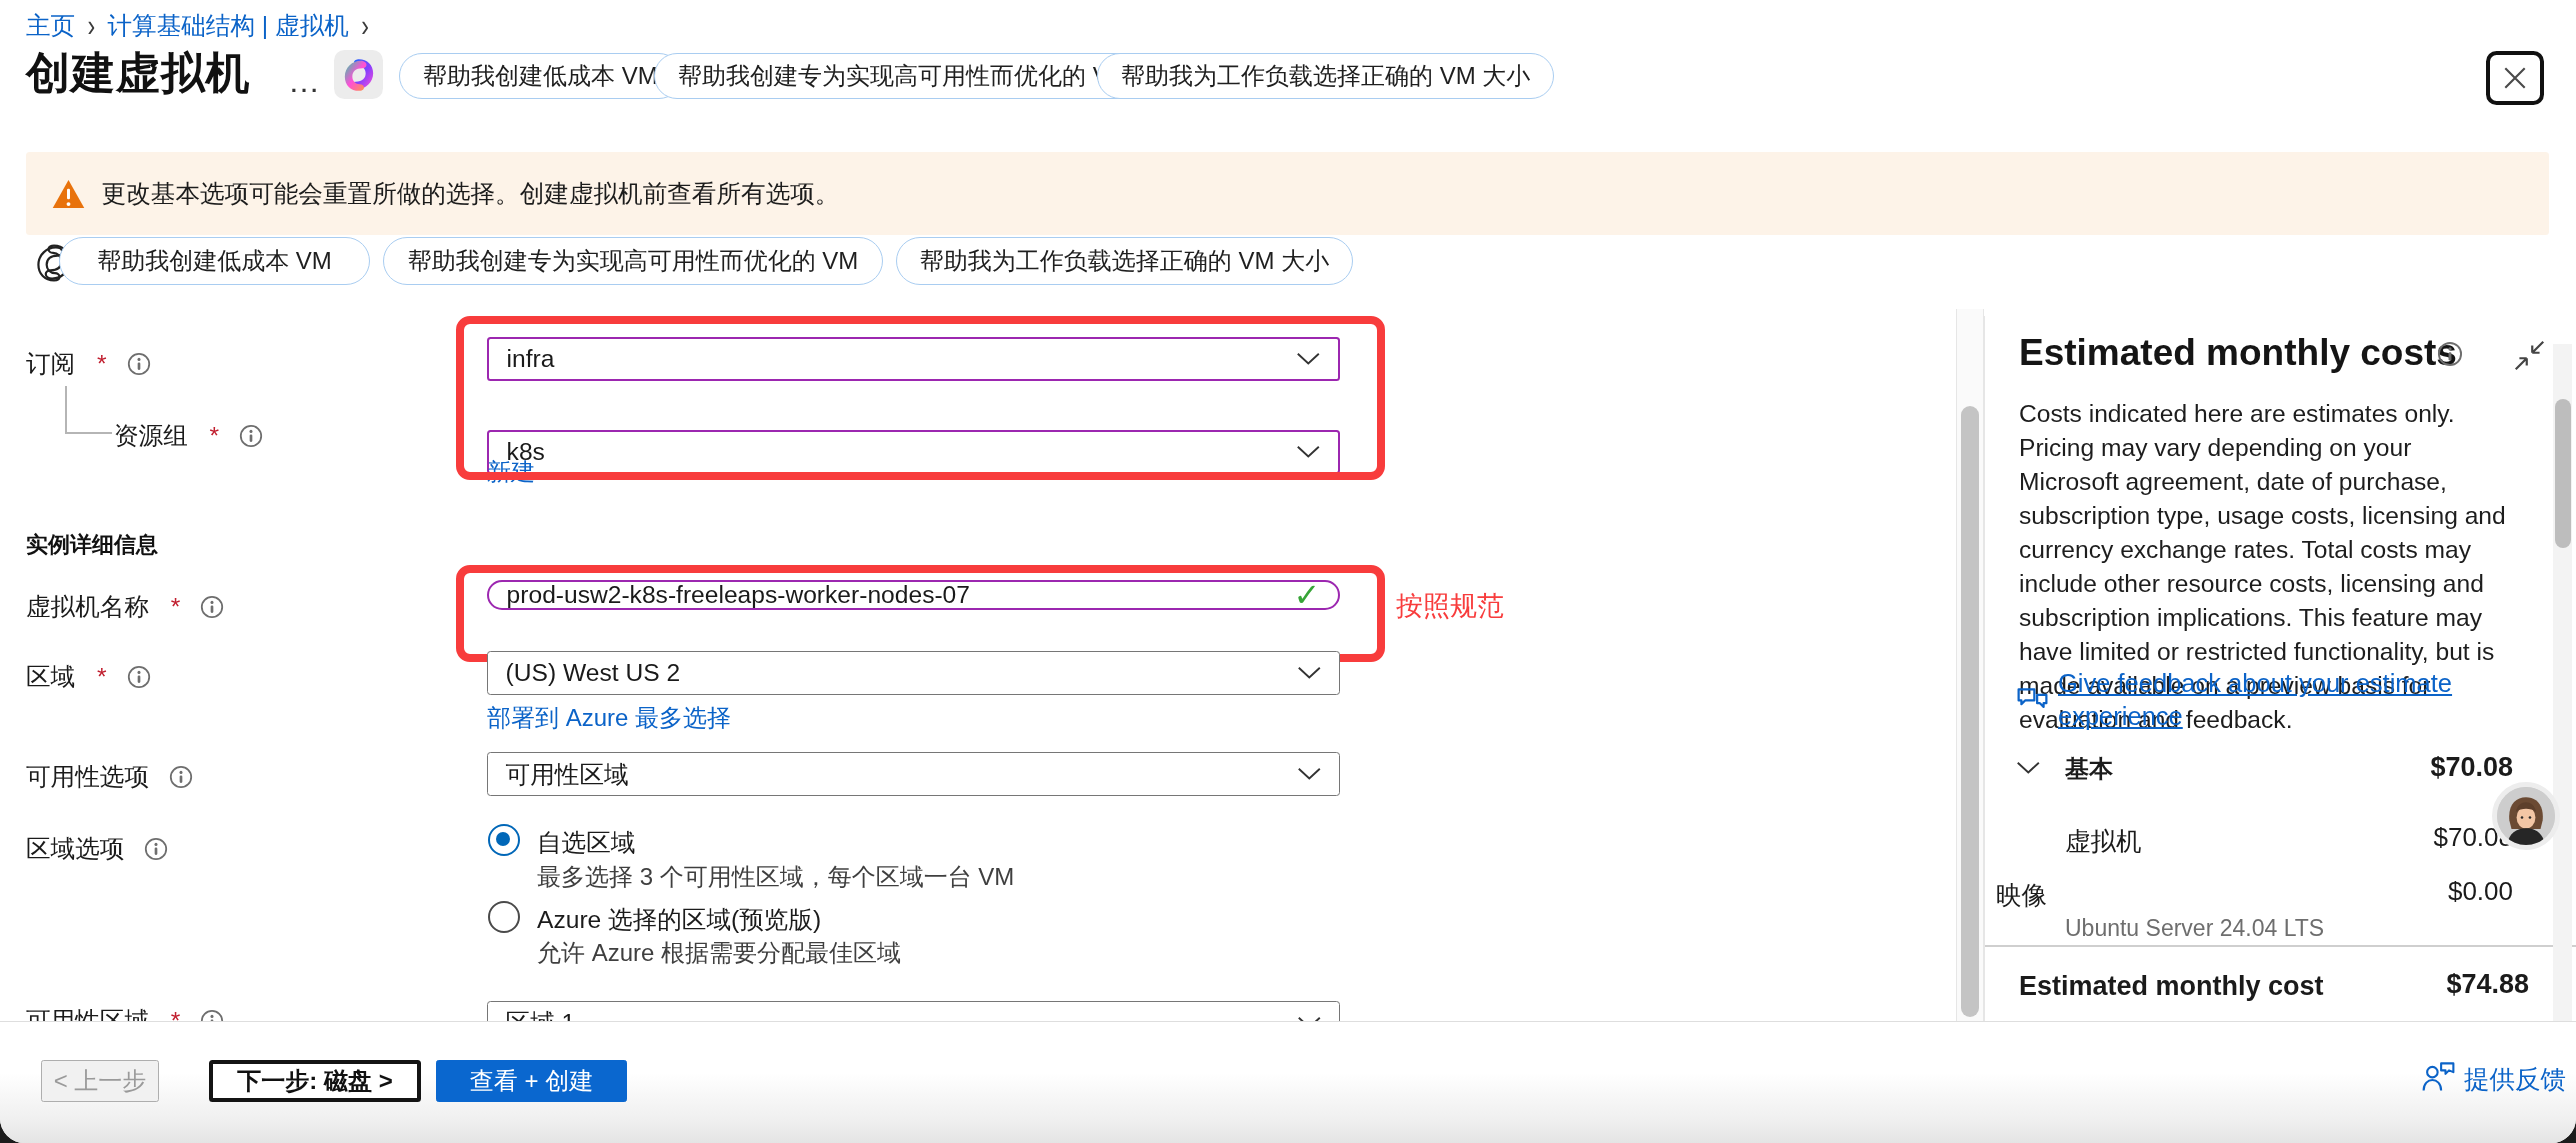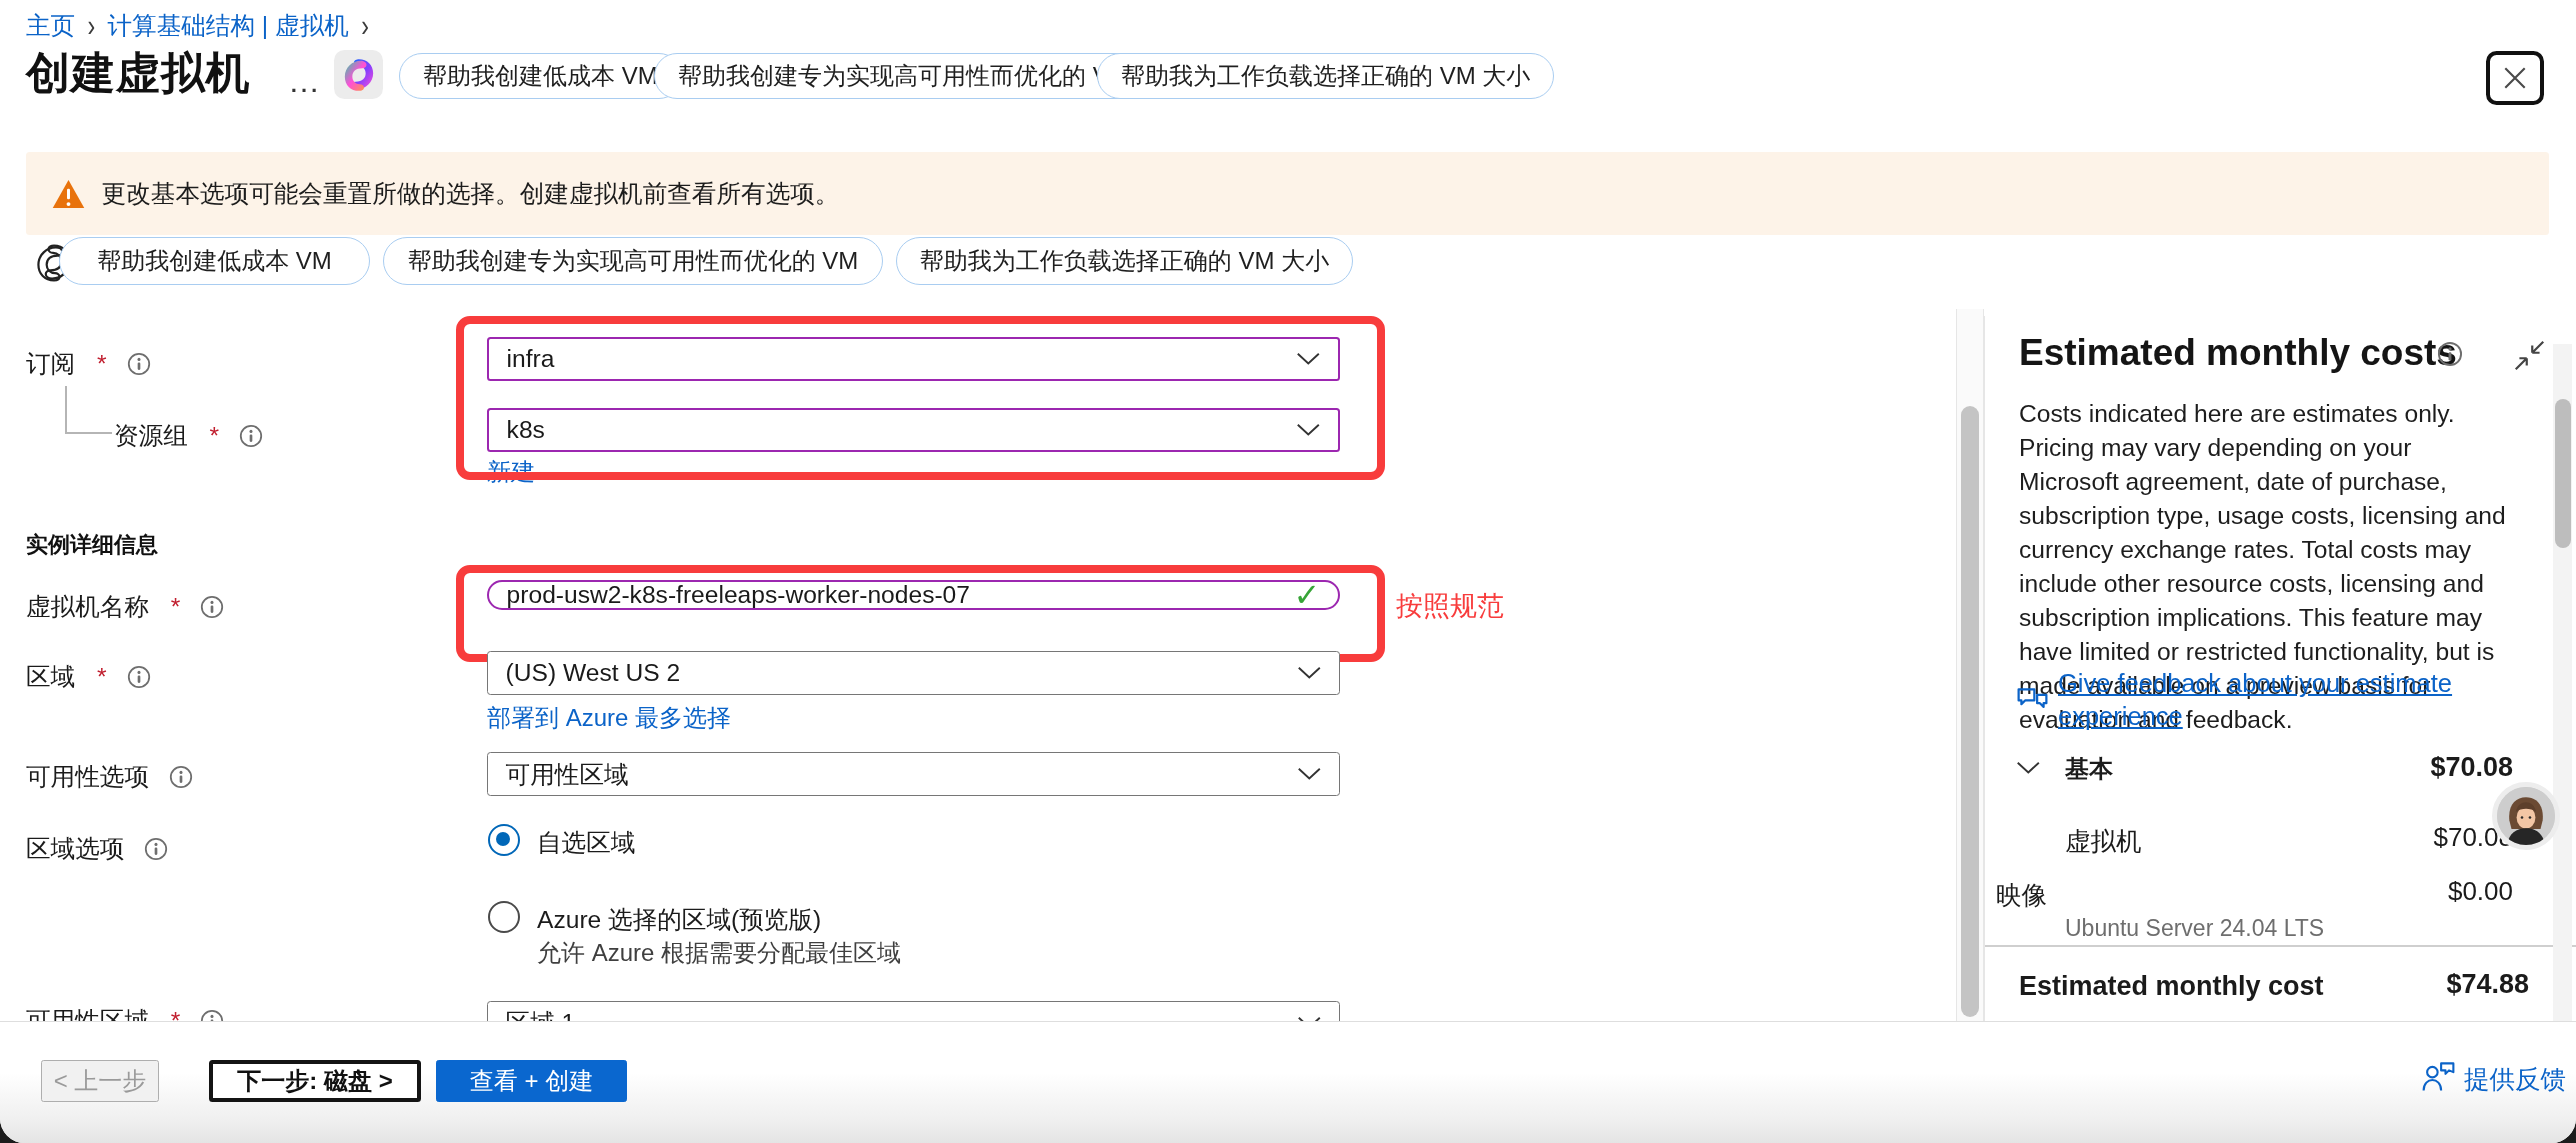--- a/index.html
+++ b/index.html
@@ -154,7 +154,7 @@
         <rect x="12" y="11.8" width="3" height="8.4" rx="1.3" fill="#6e6e6e"></rect>
     </svg>
   </div>
-  <div class="select purple" style="top:408px;">
+  <div class="select purple" style="top:430px;">
     <span>k8s</span>
     <svg class="chev" width="24.6" height="14" viewBox="0 0 28 16">
       <path d="M2 2 L14 13 L26 2" fill="none" stroke="#333" stroke-width="2.2"></path>

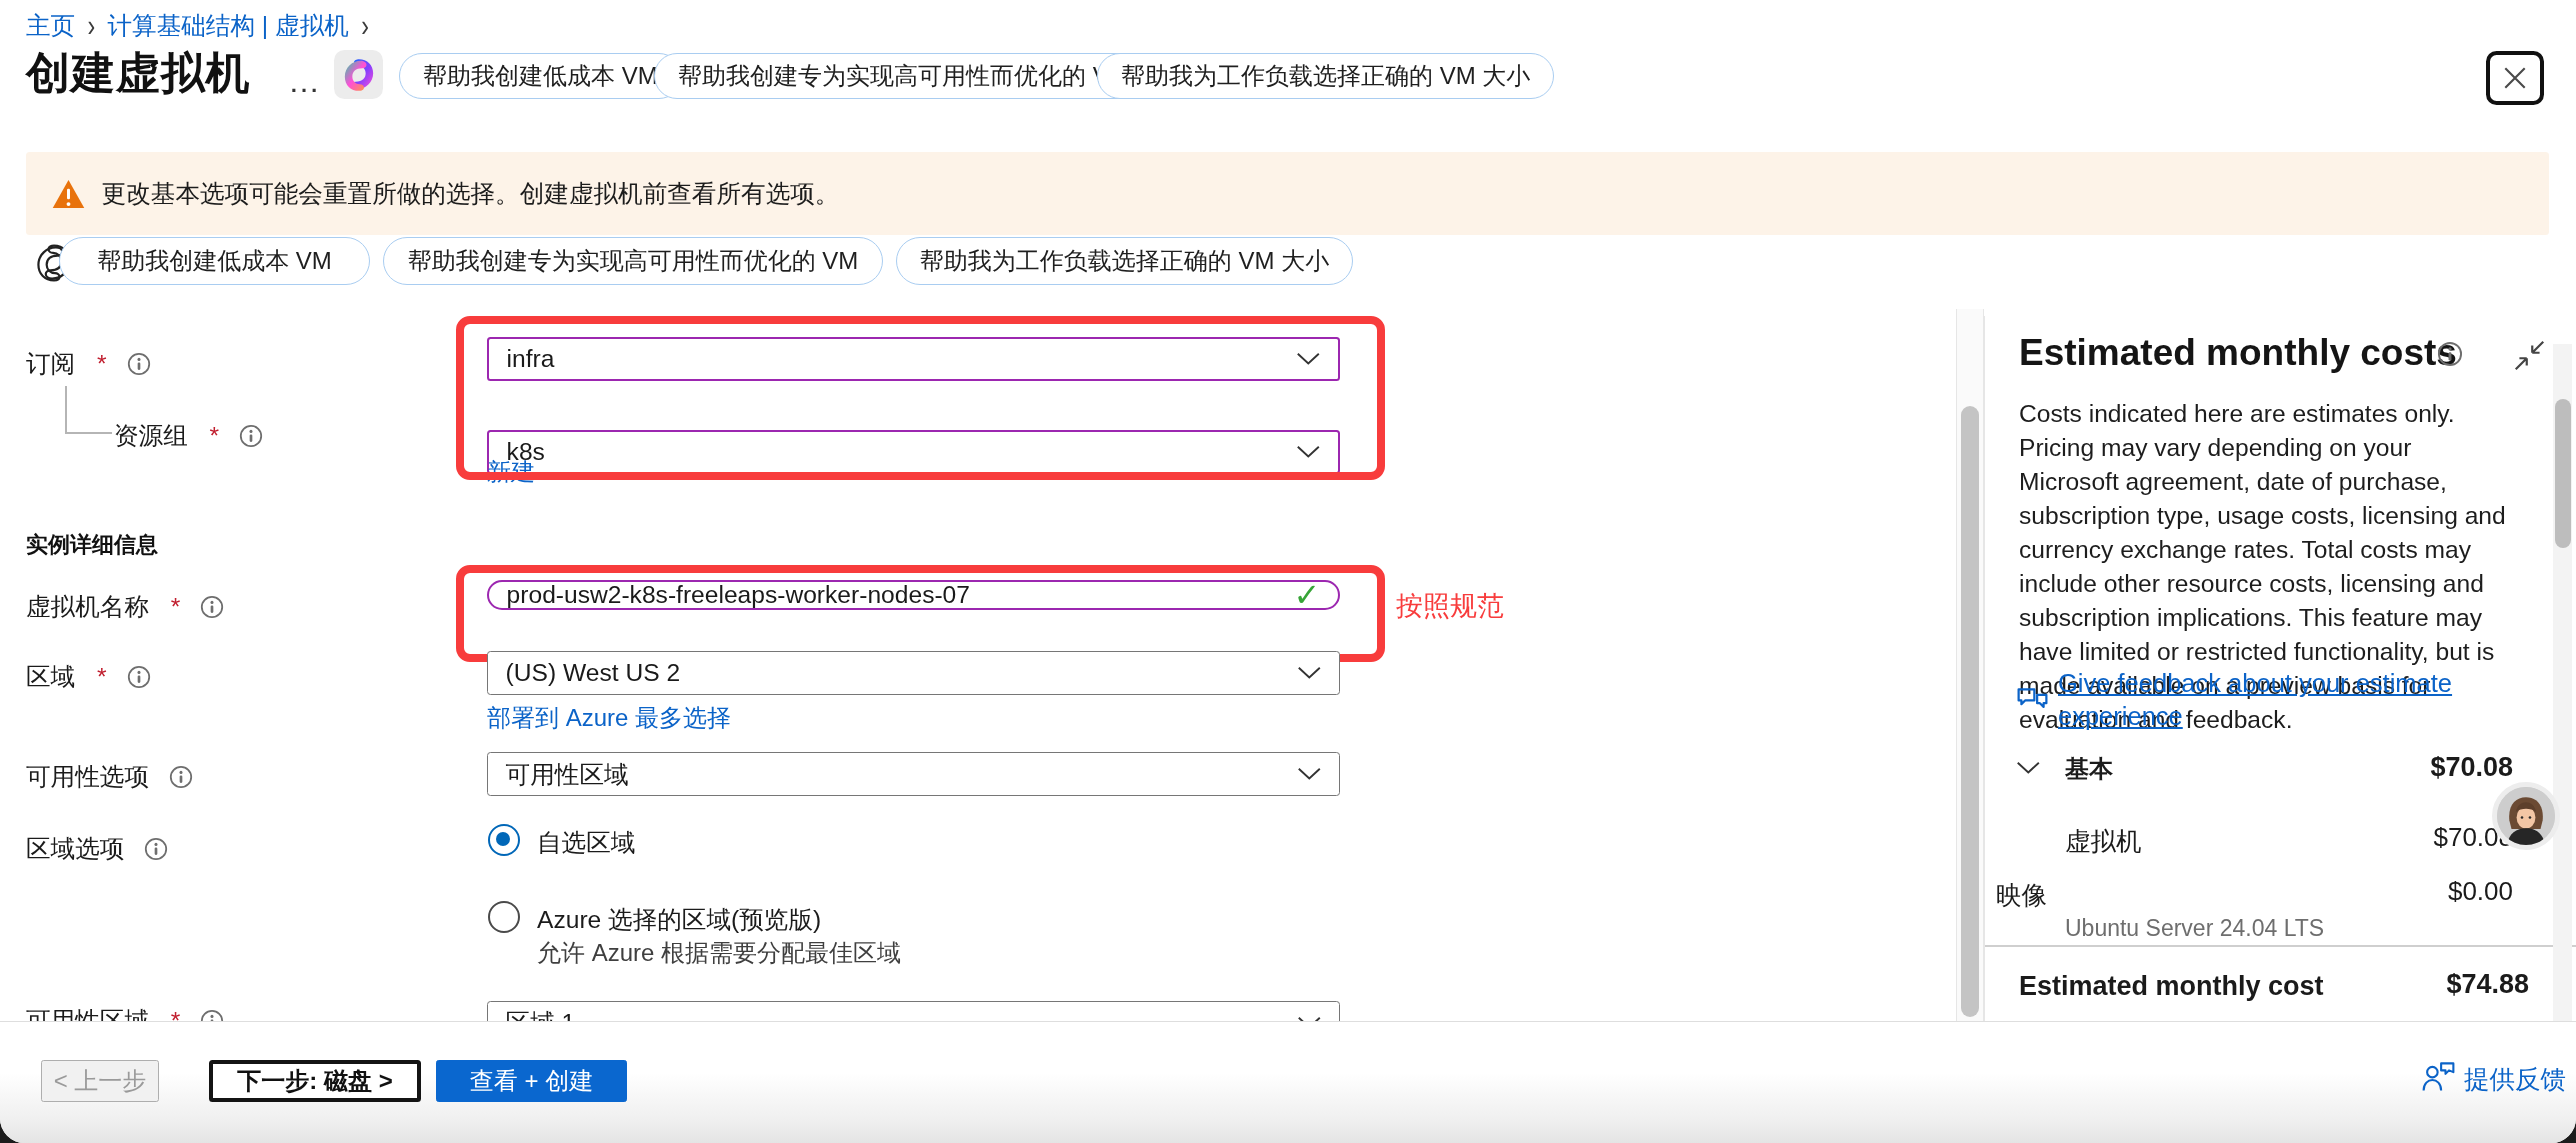--- a/index.html
+++ b/index.html
@@ -223,6 +223,7 @@
   </div>
   <div class="radio on" style="left:488px;top:824px;"></div>
   <div class="rlabel" style="left:537px;top:826px;">自选区域</div>
+  <div class="rdesc" style="left:537px;top:861px;">最多选择 3 个可用性区域，每个区域一台 VM</div>
   <div class="radio off" style="left:488px;top:901px;"></div>
   <div class="rlabel" style="left:537px;top:903px;">Azure 选择的区域(预览版)</div>
   <div class="rdesc" style="left:537px;top:937px;">允许 Azure 根据需要分配最佳区域</div>

